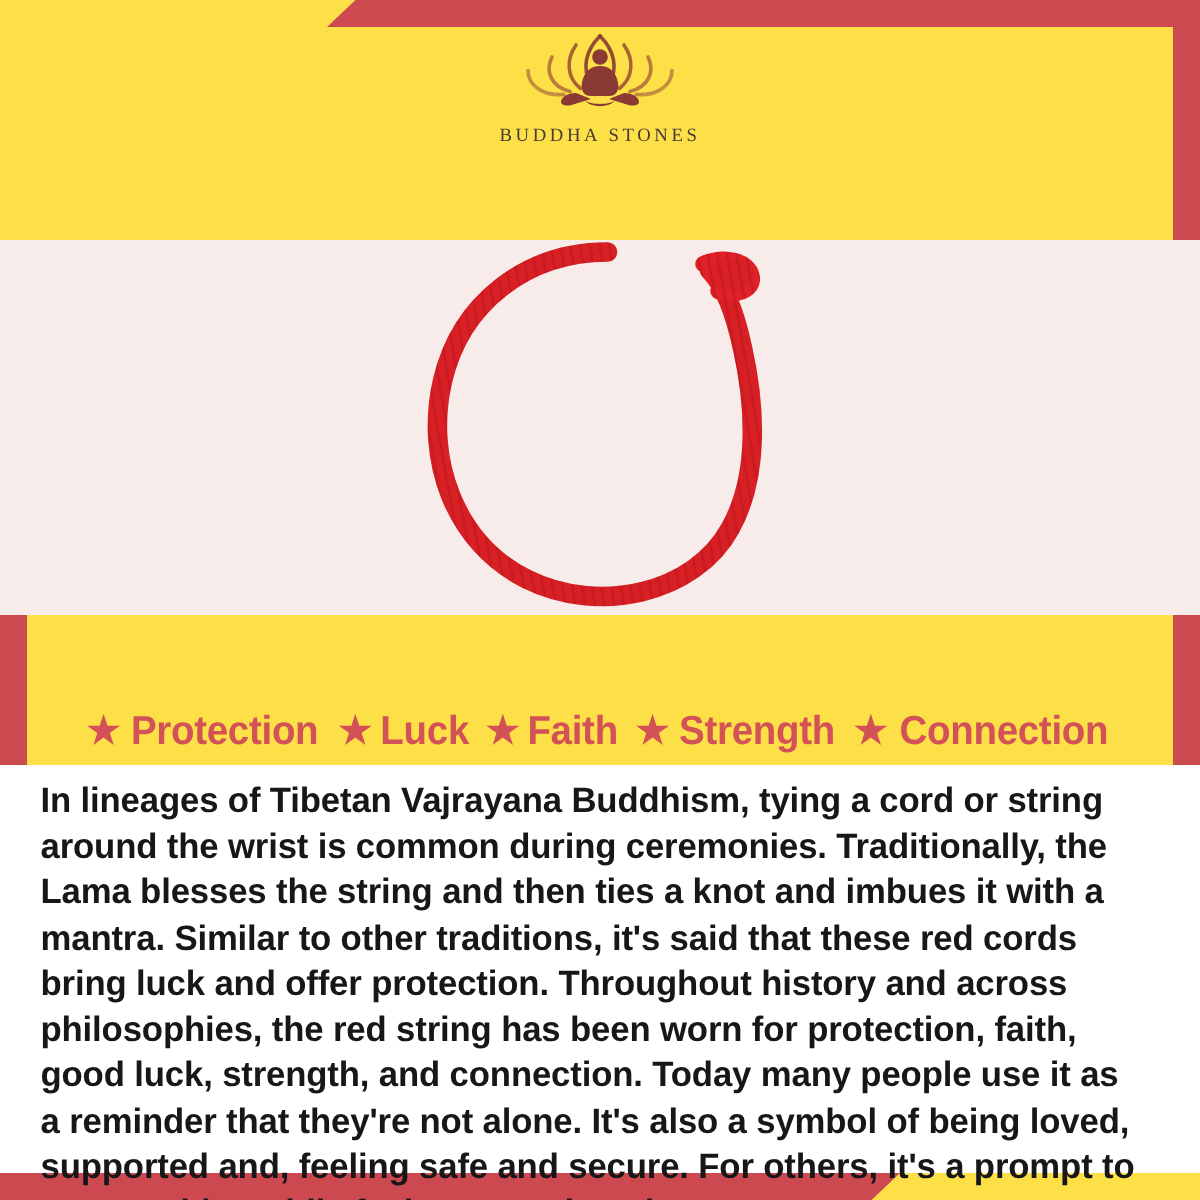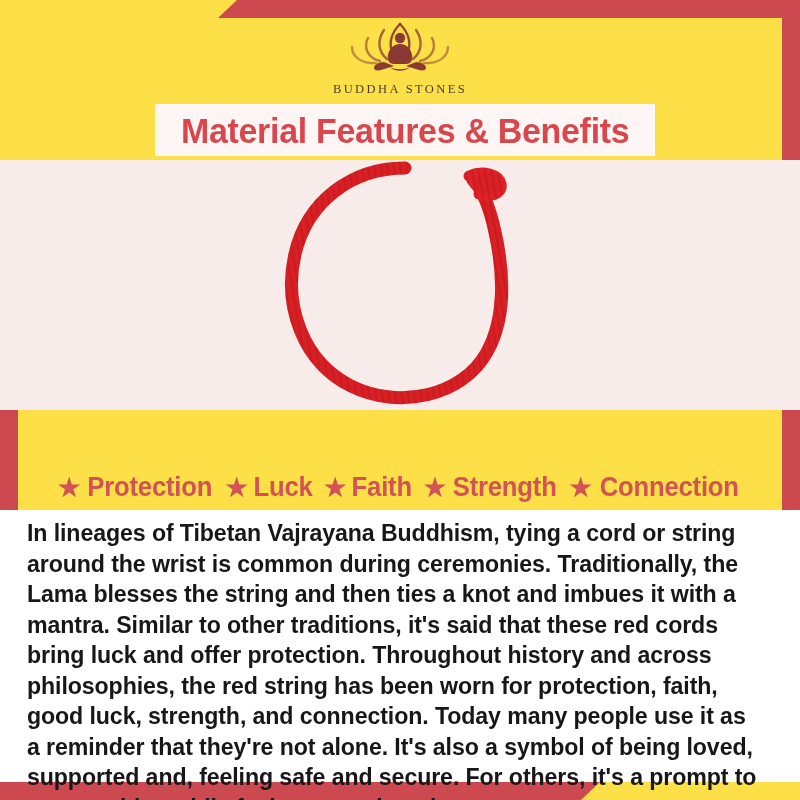--- a/index.html
+++ b/index.html
@@ -155,9 +155,6 @@
     <span class="logo-word">BUDDHA STONES</span>
   </div>
 
-  <div class="title-band">
-    <span class="title-text">Material Features &amp; Benefits</span>
-  </div>
 
   <div class="photo">
     <span class="bracelet-svg">

